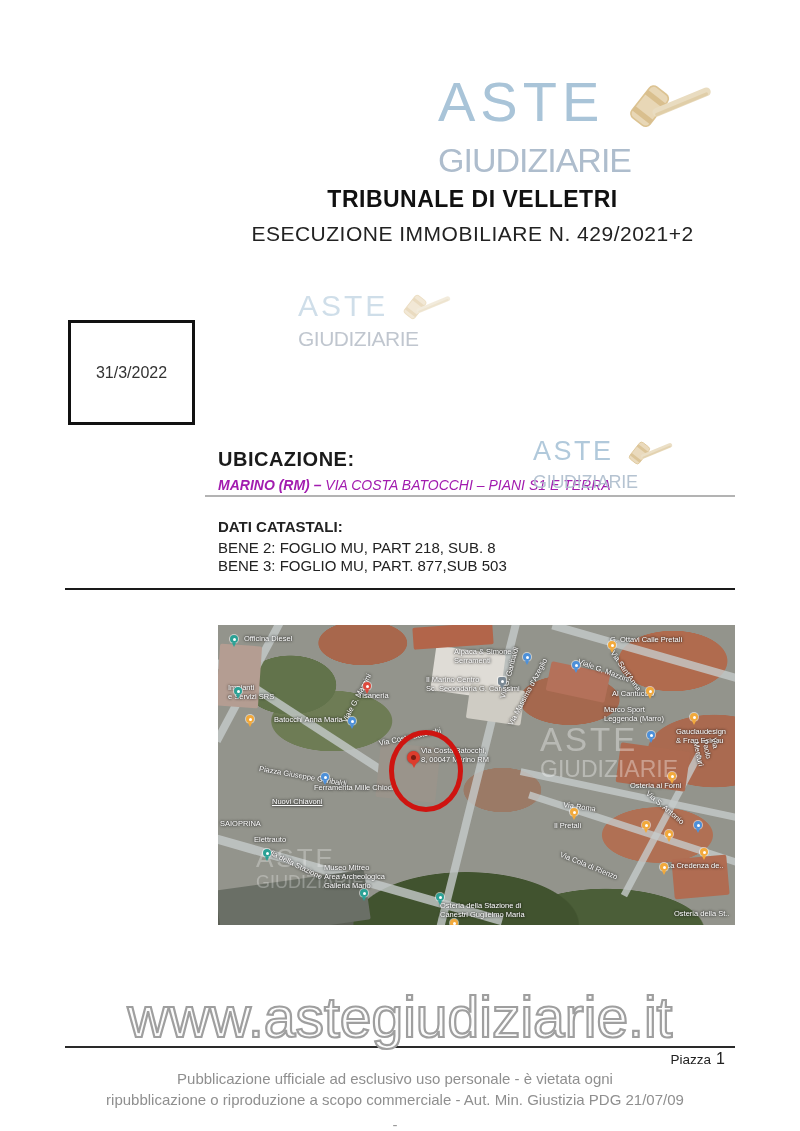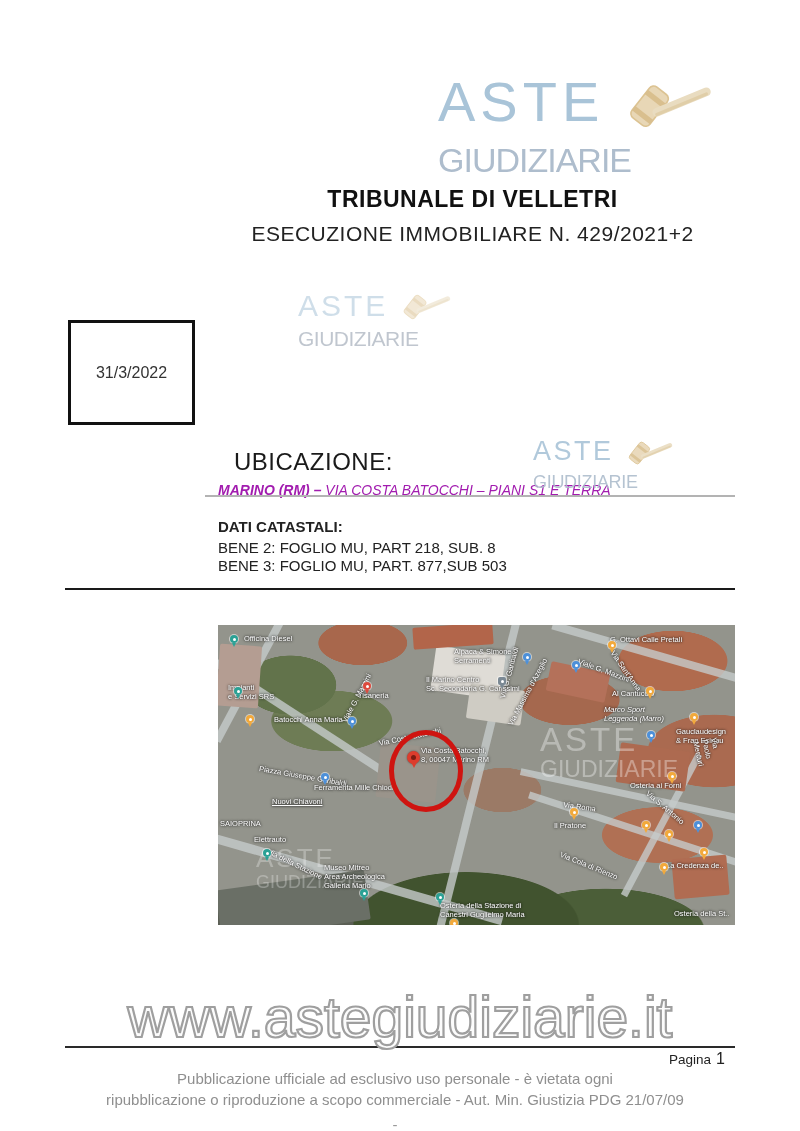--- a/index.html
+++ b/index.html
@@ -37,7 +37,7 @@
 
   
   .ubicazione{position:absolute;left:218px;top:448px;width:480px;}
-  .ub-label{font-size:24px;font-weight:400;letter-spacing:.5px;margin-left:16px;}
+  .ub-label{font-size:20px;font-weight:700;letter-spacing:.5px;}
   .ub-value{font-size:14px;font-style:italic;margin-top:6px;color:#a21caf;}
   .ub-value b{font-weight:700;}
   .rule{position:absolute;}

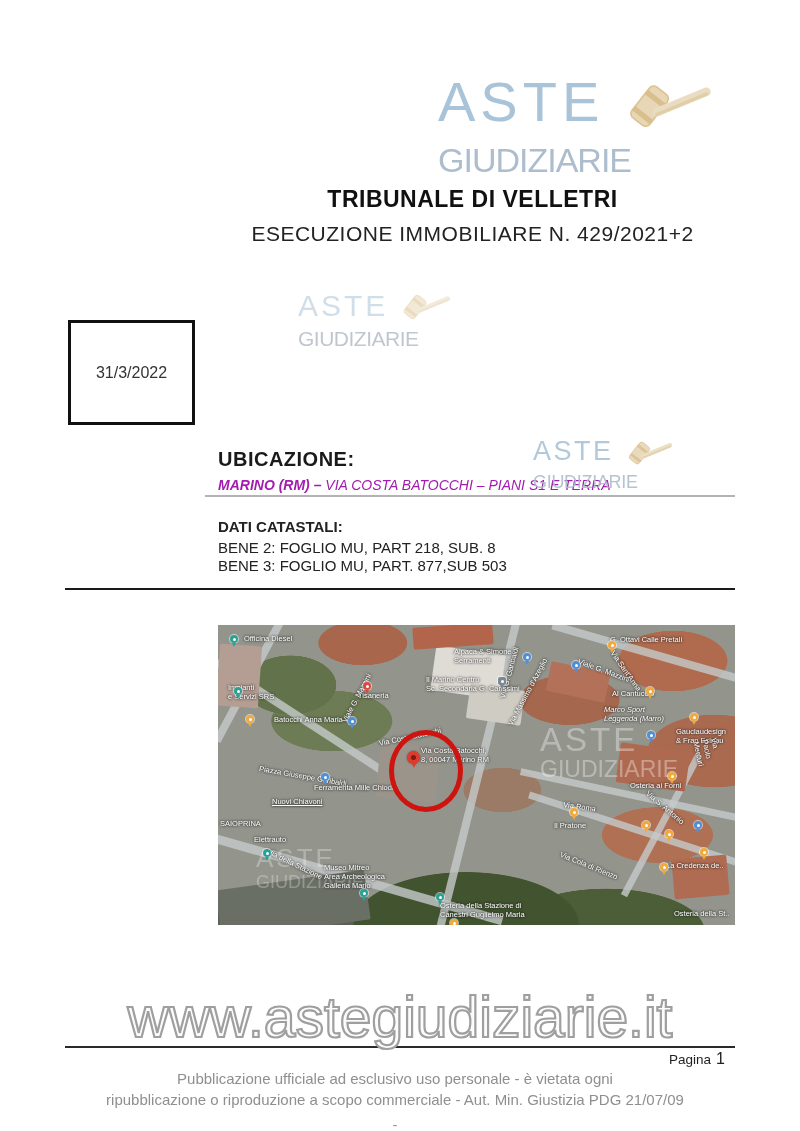--- a/index.html
+++ b/index.html
@@ -215,7 +215,7 @@
       <span class="map-label" style="left: 392px; top: 10px;">G. Ottavi Calle Pretali</span>
       <span class="map-label" style="left: 398px; top: 24px; transform: rotate(55deg);">Via Sant'Anna</span>
       <span class="map-label" style="left: 394px; top: 64px;">Al Cantuccio</span>
-      <span class="map-label" style="left: 386px; top: 80px; font-style: italic;">Marco Sport
+      <span class="map-label" style="left: 386px; top: 80px;">Marco Sport
 Leggenda (Marro)</span>
       <span class="map-label" style="left: 458px; top: 102px;">Gauclaudesign
 &amp; Fran Esinau</span>

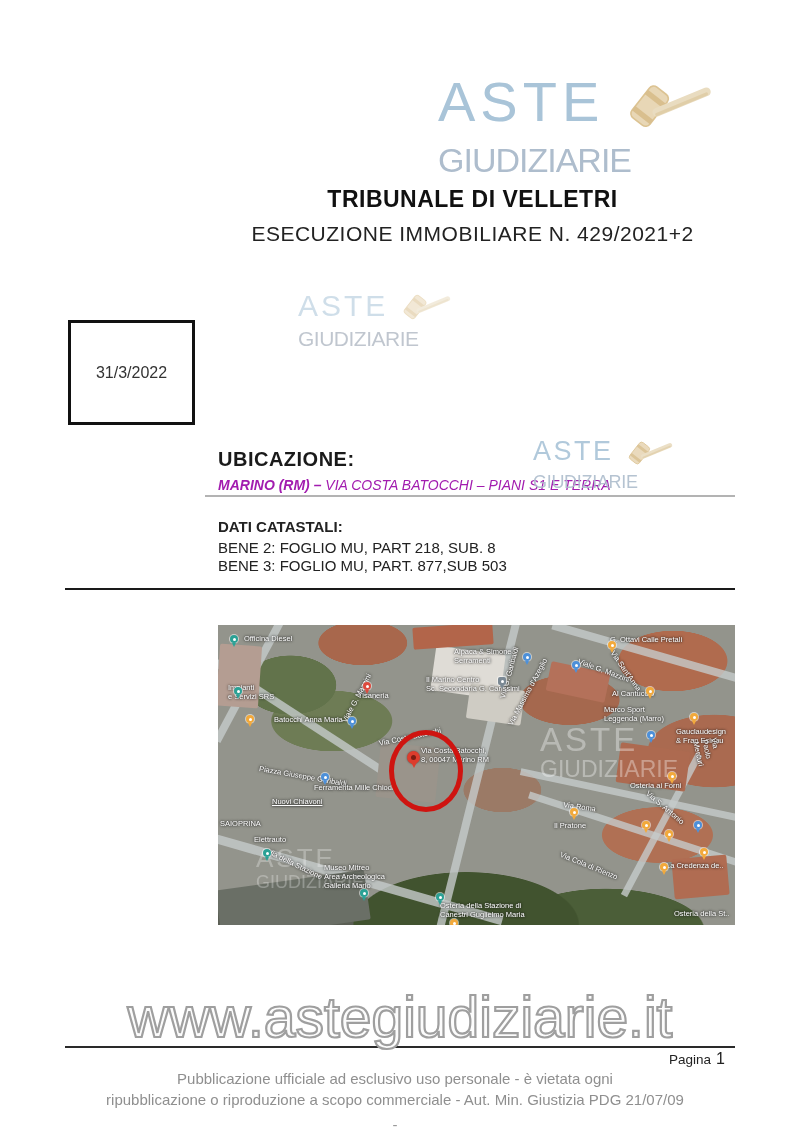--- a/index.html
+++ b/index.html
@@ -235,7 +235,7 @@
       <span class="map-label" style="left: 222px; top: 276px;">Osteria della Stazione di
 Canestri Guglielmo Maria</span>
       <span class="map-label" style="left: 346px; top: 175px; transform: rotate(8deg);">Via Roma</span>
-      <span class="map-label" style="left: 336px; top: 196px;">Il Pratone</span>
+      <span class="map-label" style="left: 336px; top: 196px;">Il Pretali</span>
       <span class="map-label" style="left: 344px; top: 225px; transform: rotate(22deg);">Via Cola di Rienzo</span>
       <span class="map-label" style="left: 412px; top: 156px;">Osteria ai Forni</span>
       <span class="map-label" style="left: 432px; top: 164px; transform: rotate(40deg);">Via S. Antonio</span>

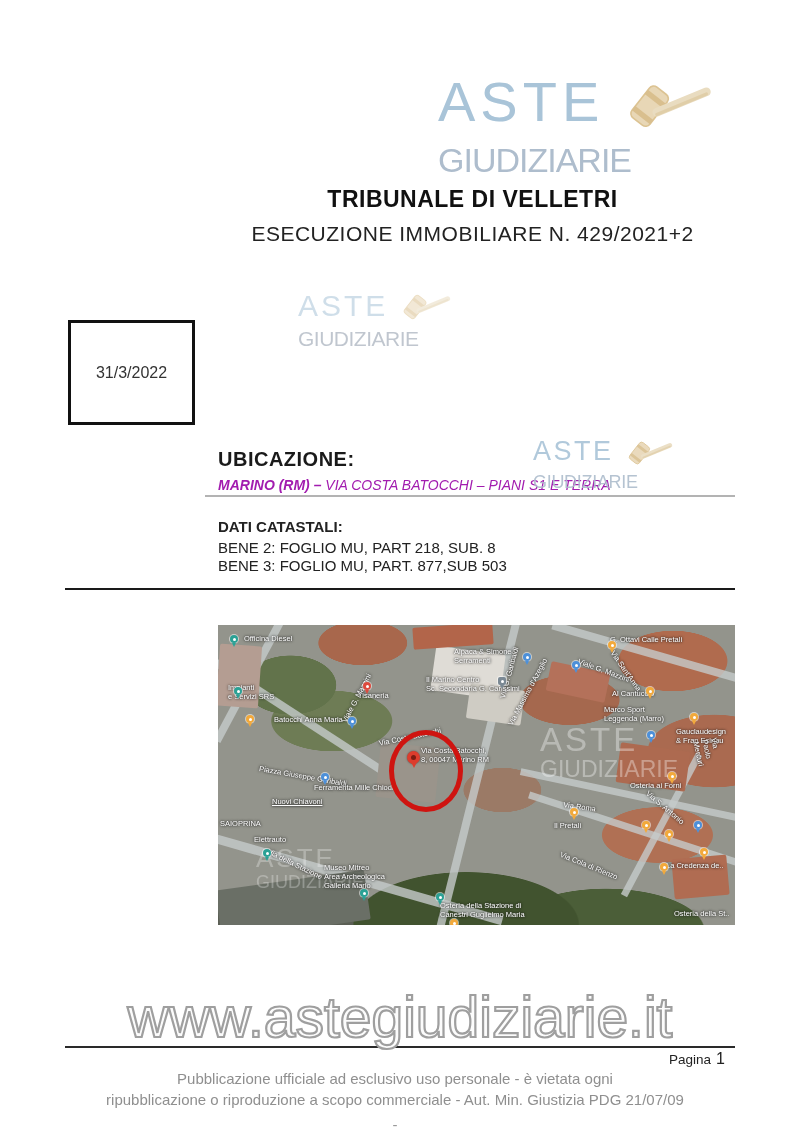--- a/index.html
+++ b/index.html
@@ -270,7 +270,7 @@
   <div class="big-wm">www.astegiudiziarie.it</div>
   <div class="rule rule-black2"></div>
   <div class="pagina">
-    <span>Pagina</span><span class="pnum">1</span>
+    <span>Piazza</span><span class="pnum">1</span>
   </div>
   <div class="footer">
     <div>Pubblicazione ufficiale ad esclusivo uso personale - è vietata ogni</div>

